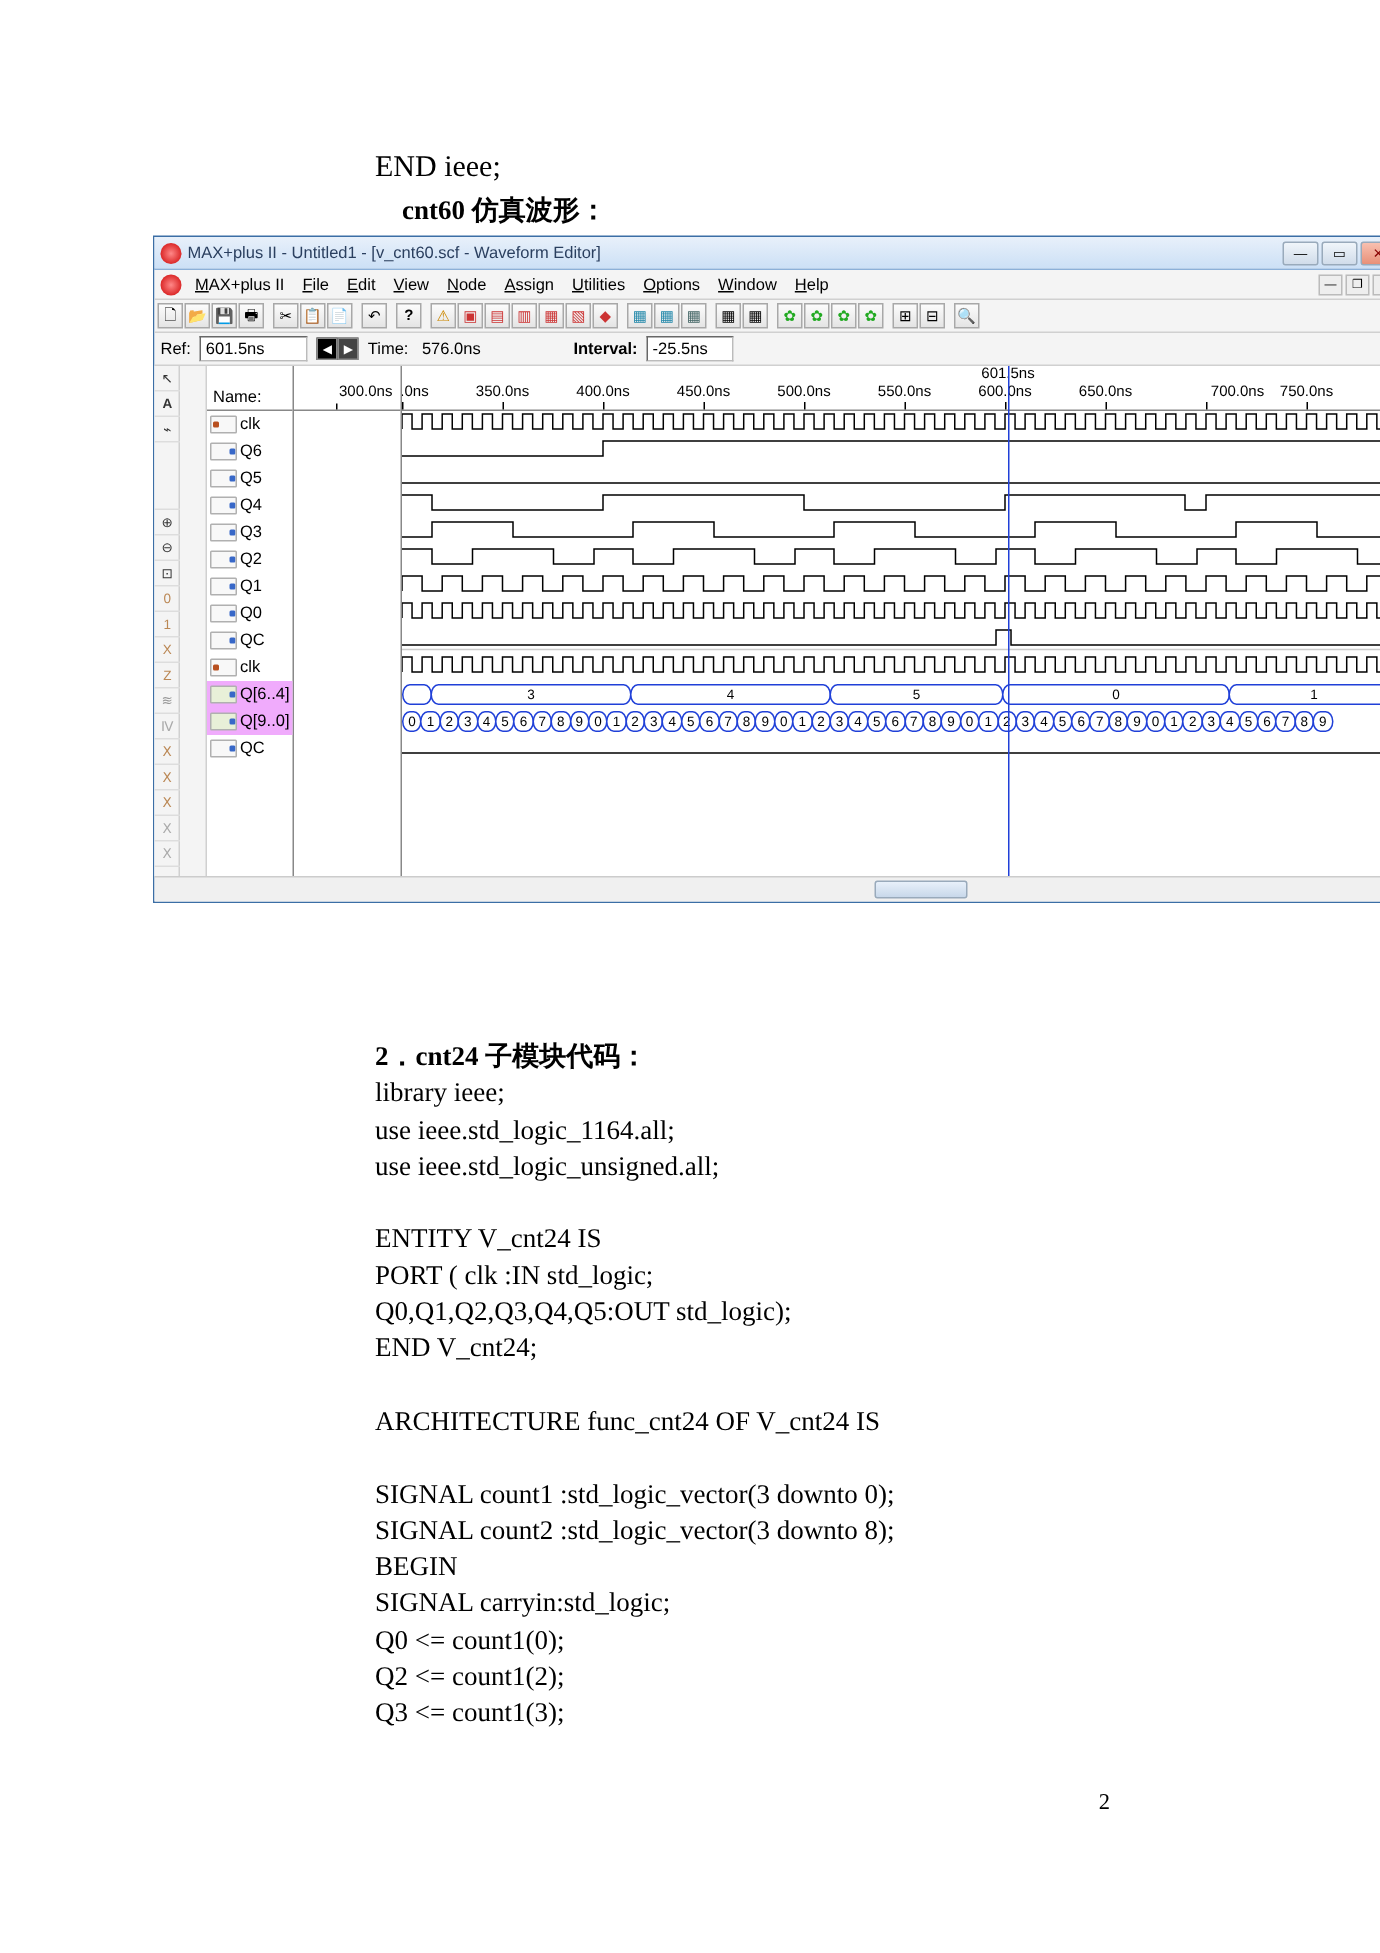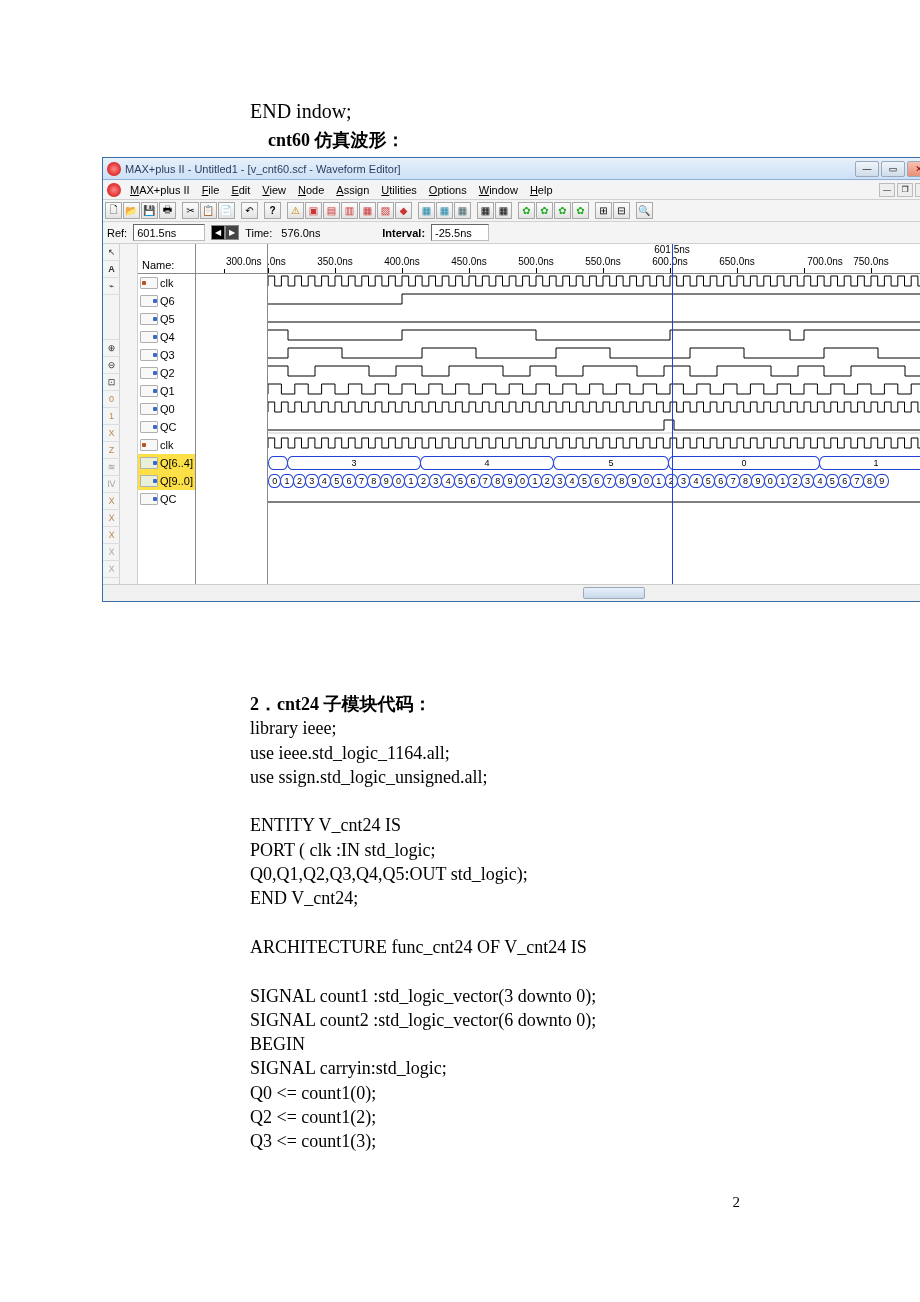--- a/index.html
+++ b/index.html
@@ -66,7 +66,7 @@
 <body>
 
 <div class="page">
-  <div class="top-text">END indow;</div>
+  <div class="top-text">END ieee;</div>
   <div class="sim-title">cnt60 仿真波形：</div>
 
   <div class="app-window">

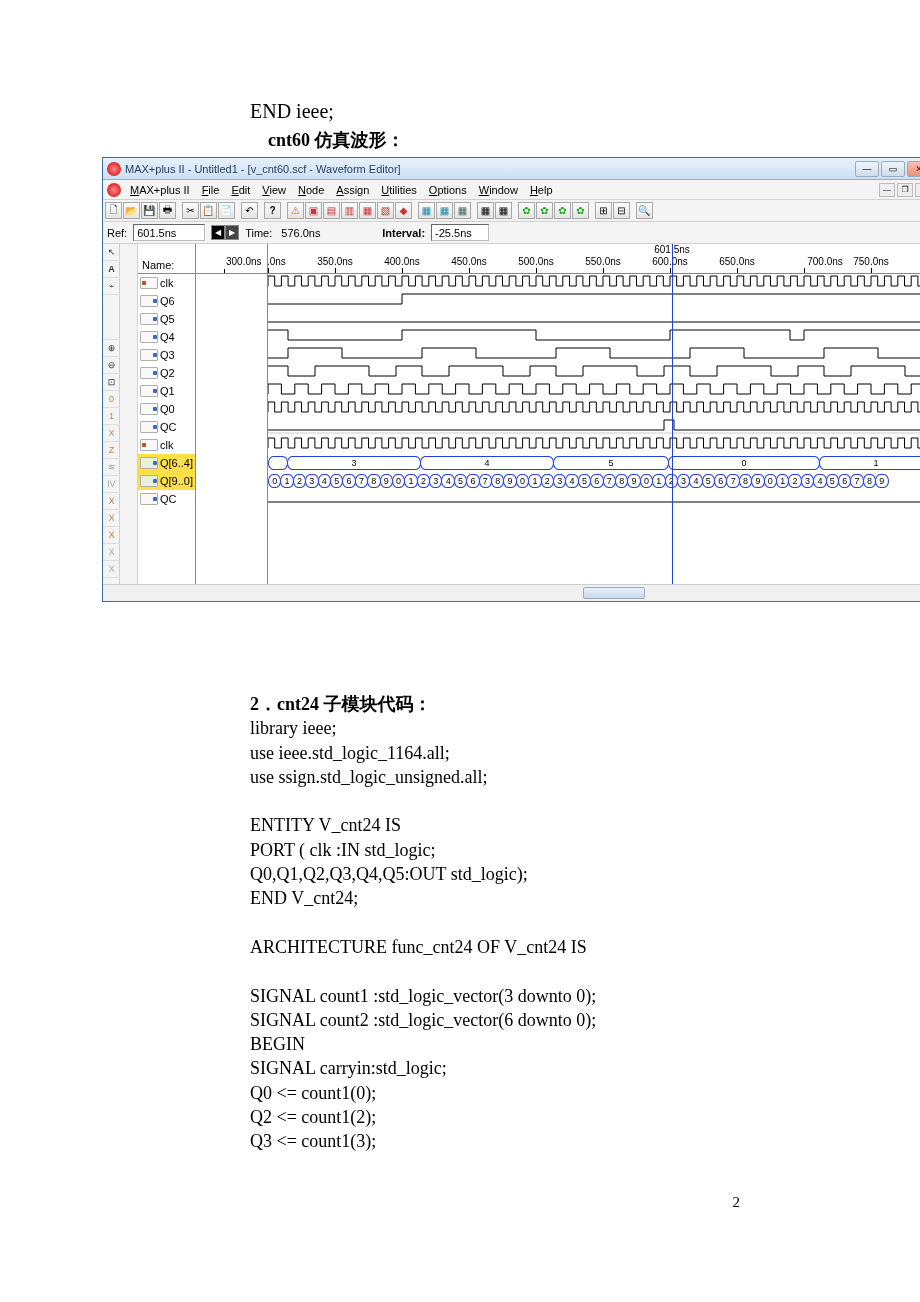--- a/index.html
+++ b/index.html
@@ -35,7 +35,7 @@
   .names-col { width: 58px; border-right: 1px solid #888; background: #fff; position: relative; }
   .names-hdr { height: 30px; display: flex; align-items: flex-end; padding: 0 4px 2px; font-size: 11px; border-bottom: 1px solid #888; }
   .sigrow { height: 18px; display: flex; align-items: center; padding: 0 2px; }
-  .sigrow.sel { background: #fde047; }
+  .sigrow.sel { background: #f0abfc; }
   .sigicon { width: 18px; height: 12px; margin-right: 2px; background: #f8f8f8; border: 1px solid #b0b0b0; border-radius: 1px; position: relative; overflow: hidden; }
   .sigicon .pin { position: absolute; left: 1px; top: 3px; width: 4px; height: 4px; background: #b85020; border-radius: 1px; }
   .sigicon.out .pin { background: #3868c8; left: 12px; }

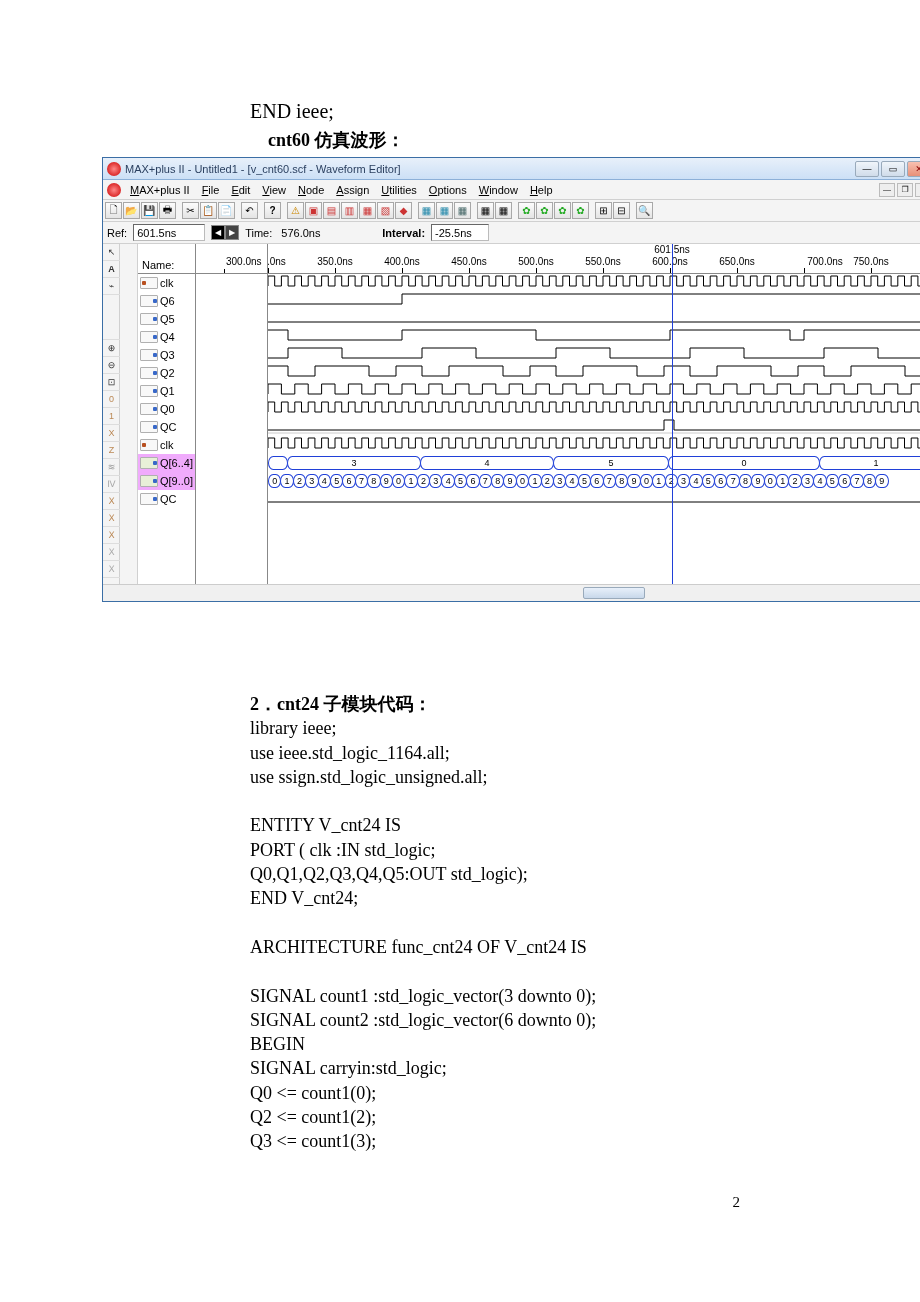--- a/index.html
+++ b/index.html
@@ -402,7 +402,7 @@
     <div class="bold">2．cnt24 子模块代码：</div>
     <div>library ieee;</div>
     <div>use ieee.std_logic_1164.all;</div>
-    <div>use ssign.std_logic_unsigned.all;</div>
+    <div>use ieee.std_logic_unsigned.all;</div>
     <br>
     <div>ENTITY V_cnt24 IS</div>
     <div>PORT ( clk                                       :IN std_logic;</div>

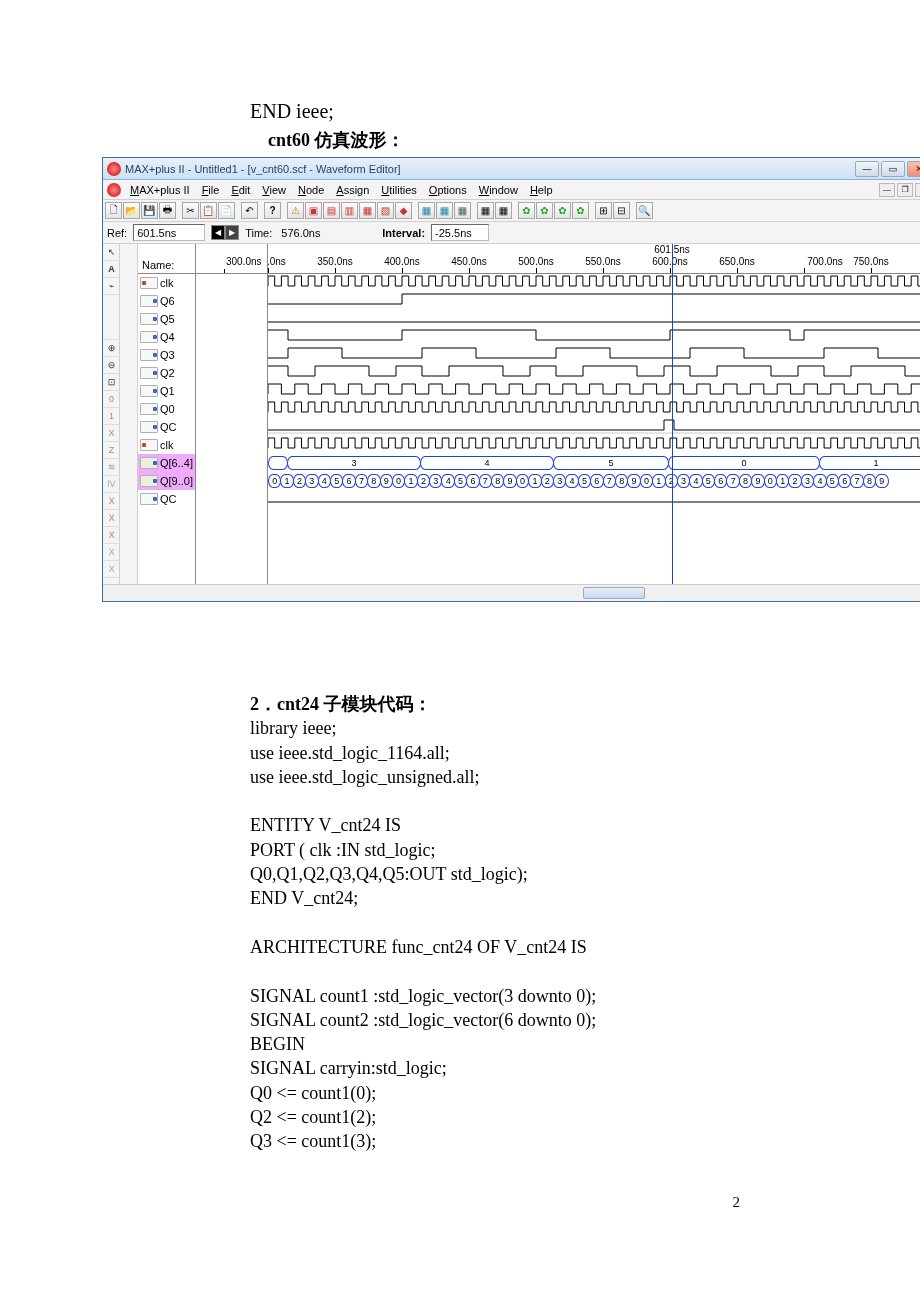--- a/index.html
+++ b/index.html
@@ -412,7 +412,7 @@
     <div>ARCHITECTURE func_cnt24 OF V_cnt24 IS</div>
     <br>
     <div>SIGNAL count1 :std_logic_vector(3 downto 0);</div>
-    <div>SIGNAL count2 :std_logic_vector(6 downto 0);</div>
+    <div>SIGNAL count2 :std_logic_vector(3 downto 8);</div>
     <div>BEGIN</div>
     <div>SIGNAL carryin:std_logic;</div>
     <div>       Q0 &lt;= count1(0);</div>

